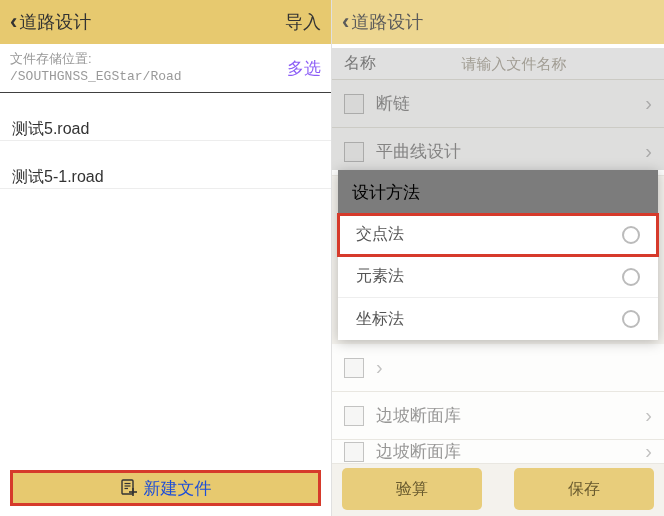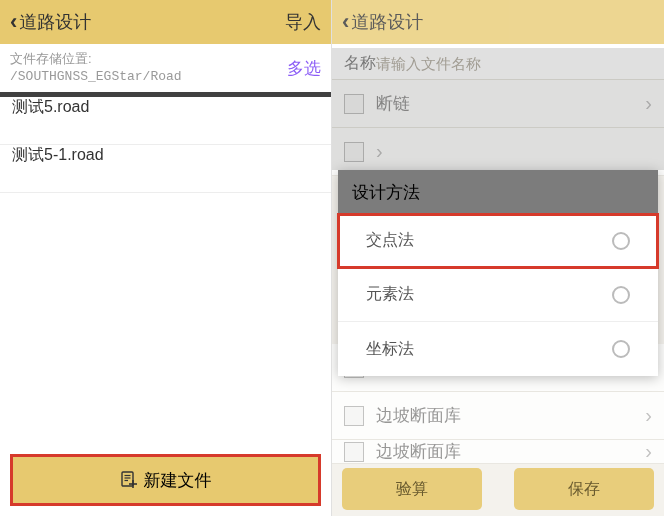--- a/index.html
+++ b/index.html
@@ -16,7 +16,7 @@
     .header-action { font-size: 18px; text-align: right; }
 
     
-    .storage-row { padding: 6px 10px; display: flex; align-items: center; border-bottom: 5px solid #404040; justify-content: space-between; }
+    .storage-row { padding: 6px 10px; display: flex; align-items: center; border-bottom: 1px solid #404040; justify-content: space-between; }
     .storage-info { flex: 1; color: #999; font-size: 13px; line-height: 1.4; }
     .storage-path { font-size: 13px; color: #999; font-family: Liberation Mono, monospace; }
     .multi-select { color: #8b5cf6; font-size: 17px; align-self: center; }

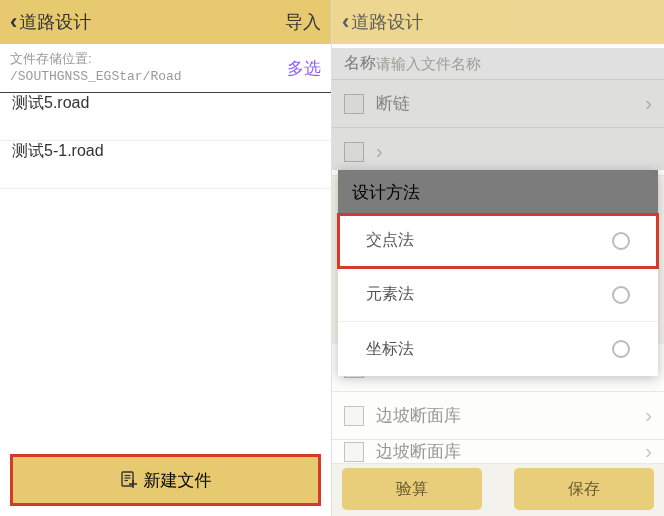--- a/index.html
+++ b/index.html
@@ -29,7 +29,7 @@
     .right-body { position: relative; height: calc(516px - 44px); background: #f4f2ed; }
     .name-row { background: #fff; height: 32px; display: flex; align-items: center; padding: 0 12px; margin-top: 4px; border-bottom: 1px solid #e8e6e0; }
     .name-label { font-size: 16px; color: #888; flex: 0 0 auto; }
-    .name-input { flex: 1; border: none; outline: none; text-align: left; font-size: 15px; background: transparent; }
+    .name-input { flex: 1; border: none; outline: none; text-align: center; font-size: 15px; background: transparent; }
     .name-input::placeholder { color: #b8b3a8; }
     .setting-row { background: #fff; height: 48px; display: flex; align-items: center; padding: 0 12px; border-bottom: 1px solid #e8e6e0; gap: 12px; opacity: 0.85; }
     .checkbox { width: 20px; height: 20px; border: 1.5px solid #bbb; background: #f7f7f7; flex-shrink: 0; }

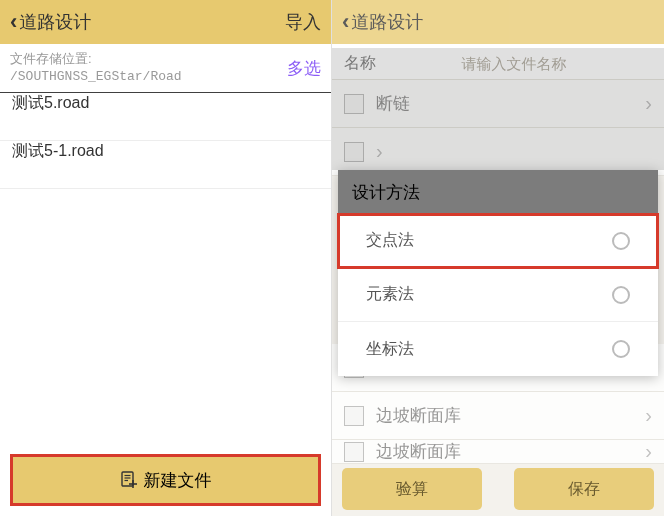--- a/index.html
+++ b/index.html
@@ -20,7 +20,7 @@
     .storage-info { flex: 1; color: #999; font-size: 13px; line-height: 1.4; }
     .storage-path { font-size: 13px; color: #999; font-family: Liberation Mono, monospace; }
     .multi-select { color: #8b5cf6; font-size: 17px; align-self: center; }
-    .file-row { padding: 0 12px; height: 48px; display: flex; align-items: flex-start; font-size: 16px; border-bottom: 1px solid #ededed; color: #333; }
+    .file-row { padding: 0 12px; height: 48px; display: flex; align-items: flex-end; font-size: 16px; border-bottom: 1px solid #ededed; color: #333; }
     .left-bottom { position: absolute; bottom: 10px; left: 10px; right: 10px; }
     .new-file-btn { width: 100%; height: 52px; background: #e7c96f; border: 3px solid #d63a2b; display: flex; align-items: center; justify-content: center; font-size: 17px; color: #000000; gap: 6px; }
     .new-file-icon svg { display: block; }

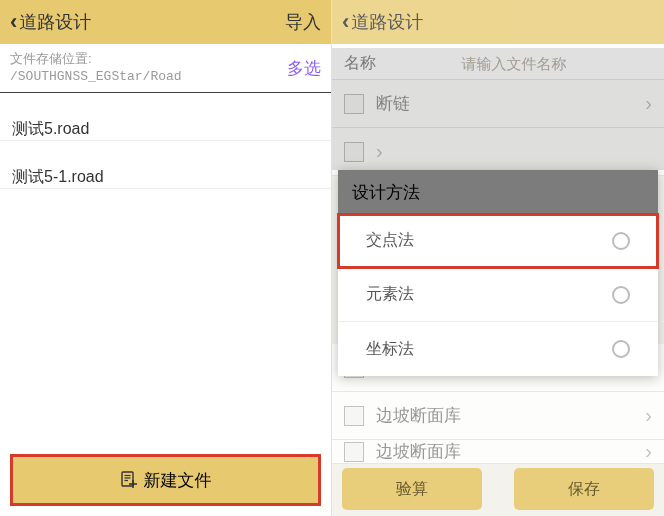--- a/index.html
+++ b/index.html
@@ -111,6 +111,7 @@
     </div>
     <div class="setting-row">
       <span class="checkbox"></span>
+      <span class="setting-label">平曲线设计</span>
       <span class="chevron">›</span>
     </div>
 

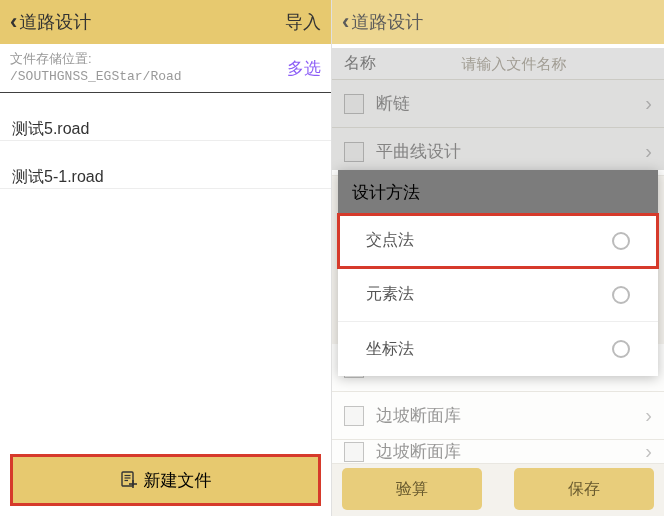--- a/index.html
+++ b/index.html
@@ -43,7 +43,7 @@
     .dim.top { top: 0; height: 122px; }
     .modal { position: absolute; left: 6px; right: 6px; top: 122px; background: #fff; box-shadow: 0 2px 12px rgba(0,0,0,0.25); }
     .modal-header { background: #7c7c7c; color: #000000; height: 44px; display: flex; align-items: center; padding: 0 14px; font-size: 17px; }
-    .modal-row { height: 54px; display: flex; align-items: center; padding: 0 28px; border-bottom: 1px solid #eee; justify-content: space-between; }
+    .modal-row { height: 42px; display: flex; align-items: center; padding: 0 18px; border-bottom: 1px solid #eee; justify-content: space-between; }
     .modal-row:last-child { border-bottom: none; }
     .modal-row.highlight { outline: 3px solid #d63a2b; outline-offset: -2px; }
     .modal-label { flex: 1; font-size: 16px; color: #555; }

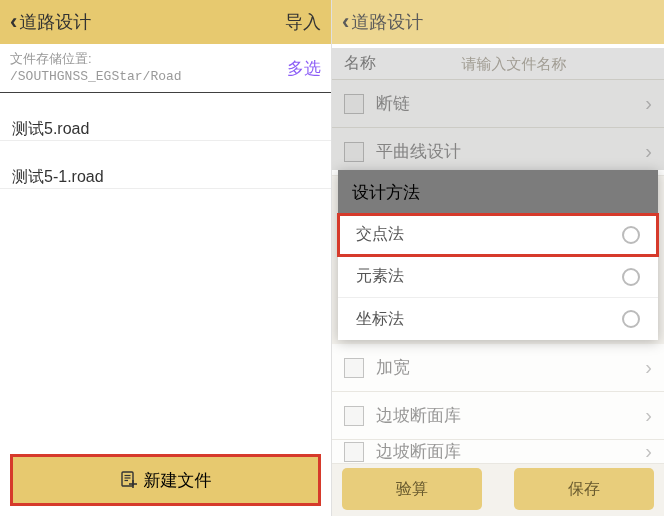--- a/index.html
+++ b/index.html
@@ -119,7 +119,6 @@
 
     <div class="setting-row">
       <span class="checkbox"></span>
-      <span class="setting-label">加宽</span>
       <span class="chevron">›</span>
     </div>
     <div class="setting-row">

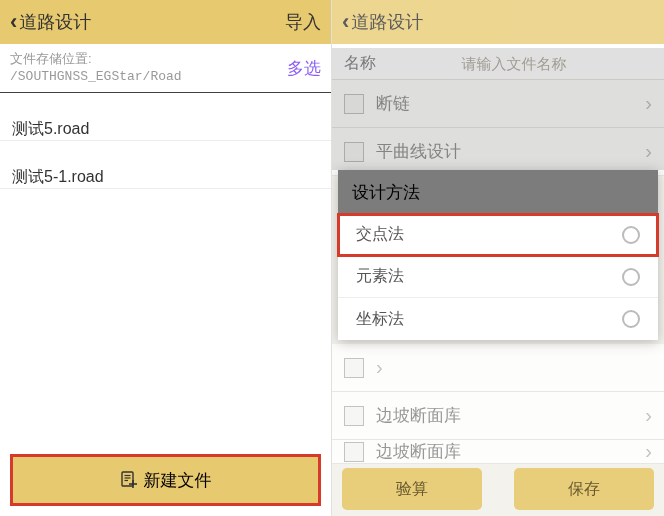--- a/index.html
+++ b/index.html
@@ -22,7 +22,7 @@
     .multi-select { color: #8b5cf6; font-size: 17px; align-self: center; }
     .file-row { padding: 0 12px; height: 48px; display: flex; align-items: flex-end; font-size: 16px; border-bottom: 1px solid #ededed; color: #333; }
     .left-bottom { position: absolute; bottom: 10px; left: 10px; right: 10px; }
-    .new-file-btn { width: 100%; height: 52px; background: #e7c96f; border: 3px solid #d63a2b; display: flex; align-items: center; justify-content: center; font-size: 17px; color: #000000; gap: 6px; }
+    .new-file-btn { width: 100%; height: 36px; background: #e7c96f; border: 3px solid #d63a2b; display: flex; align-items: center; justify-content: center; font-size: 17px; color: #1d4ed8; gap: 6px; }
     .new-file-icon svg { display: block; }
 
     

